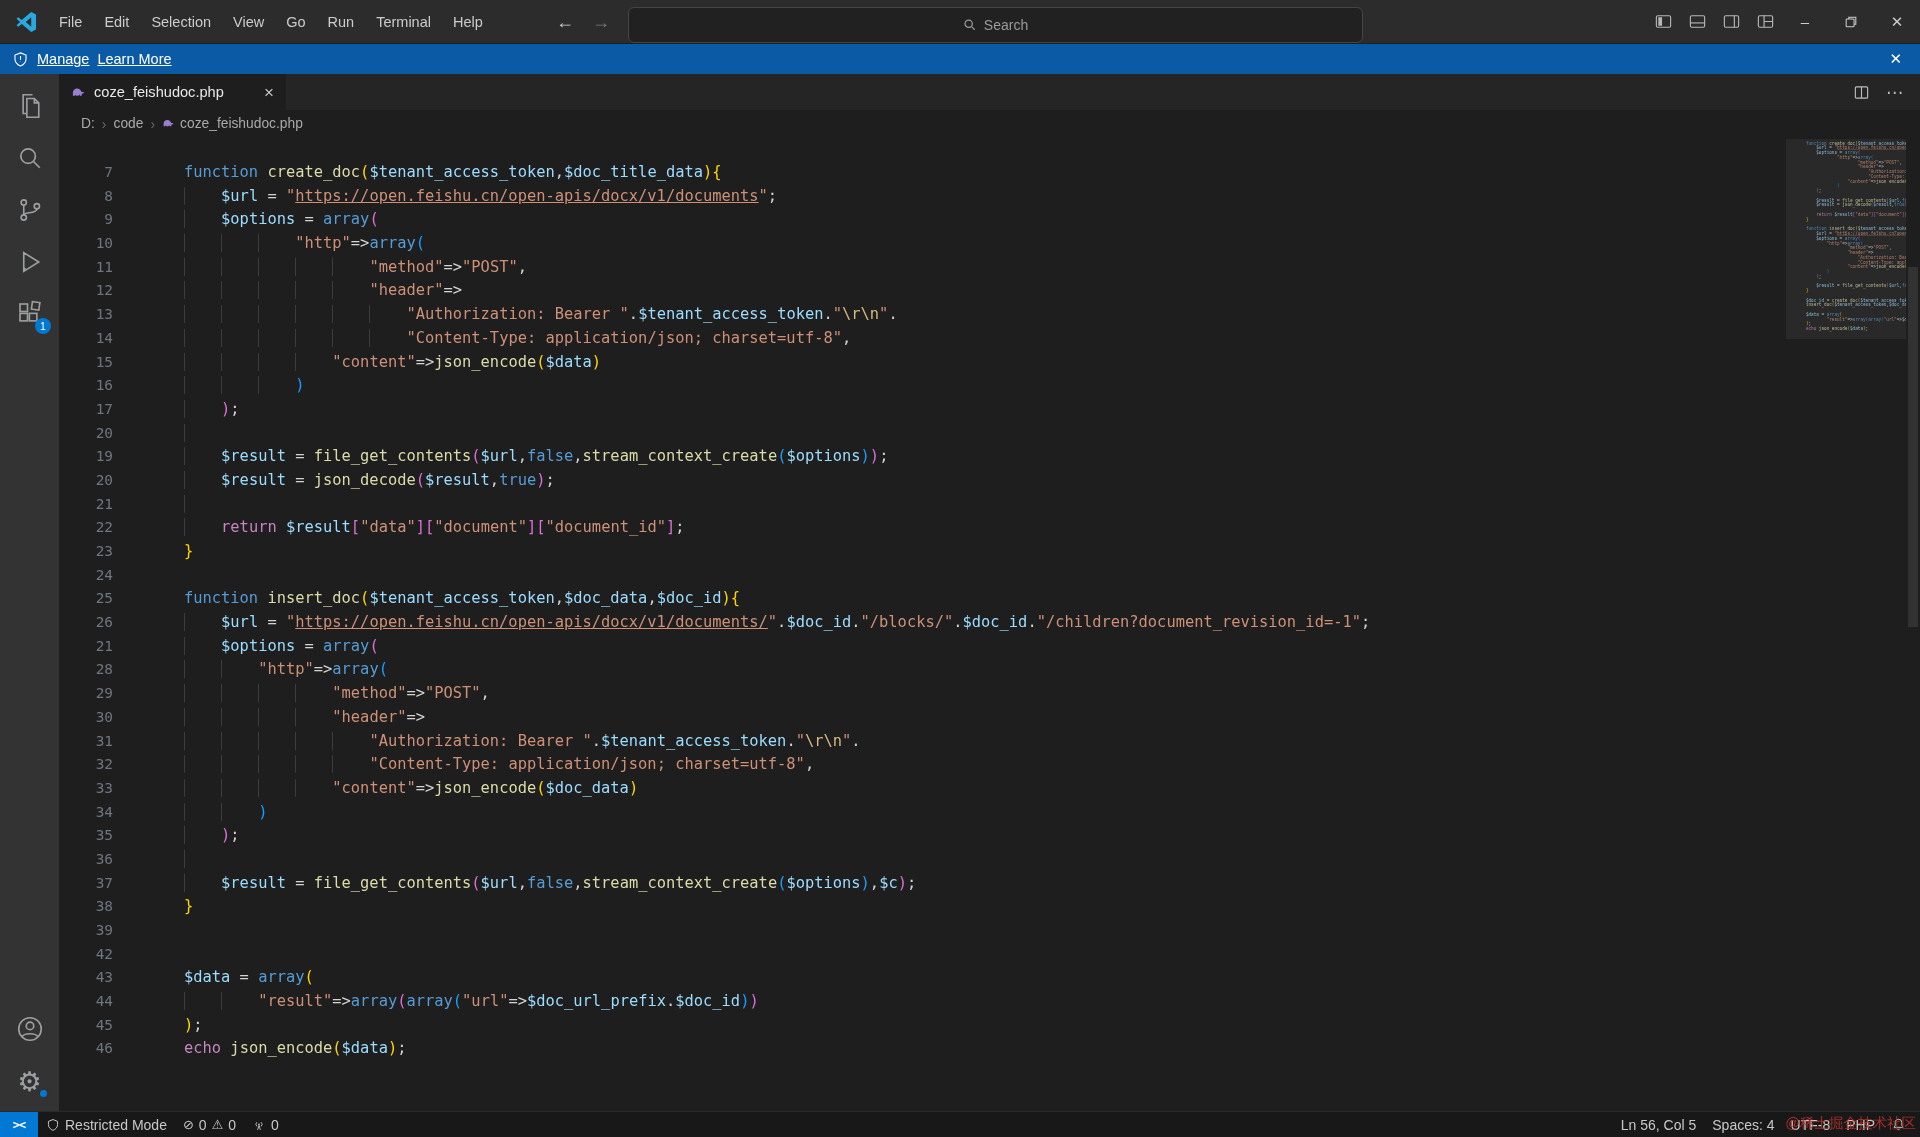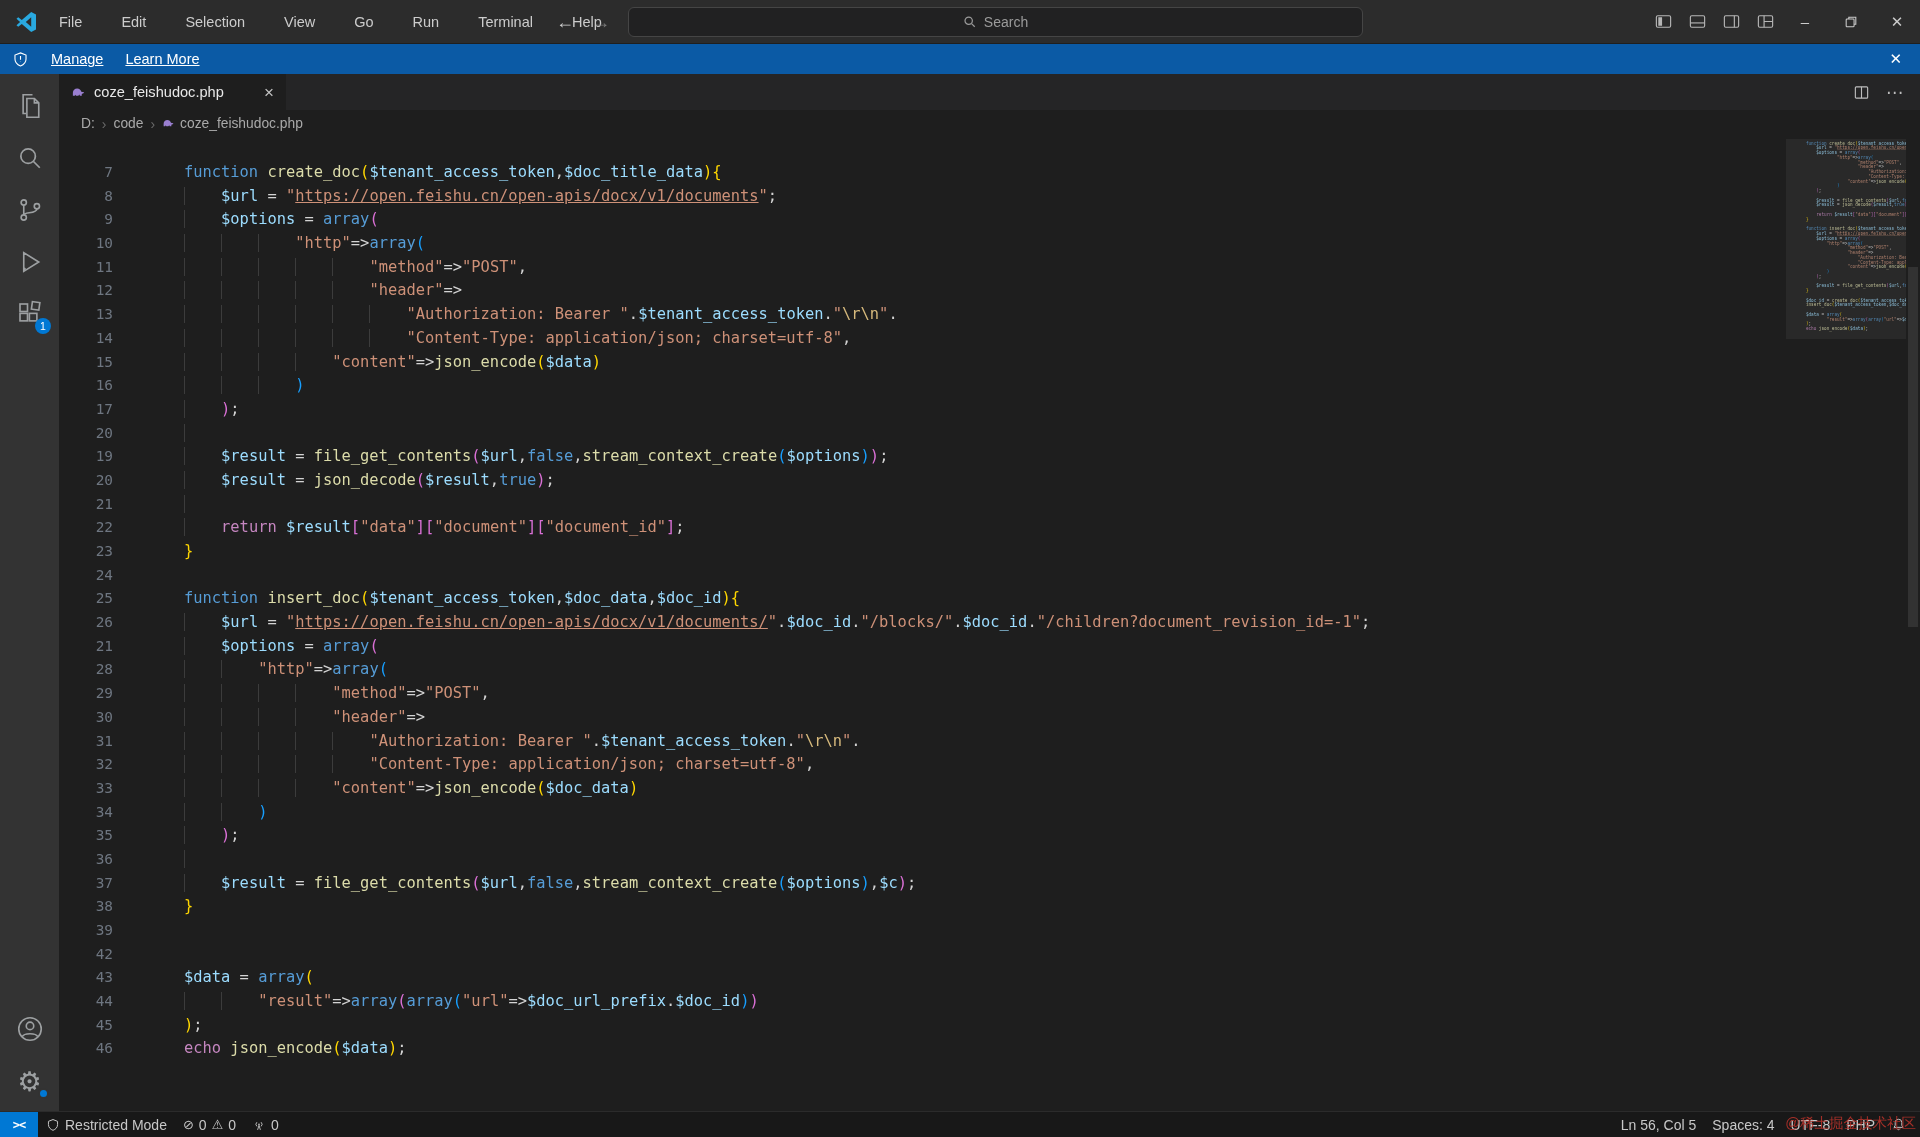--- a/index.html
+++ b/index.html
@@ -17,7 +17,7 @@
   .titlebar{height:44px;background:#2c2c2c;display:flex;align-items:center;position:relative;
     border-bottom:1px solid #1f1f1f;}
   .tb-logo{width:24px;height:24px;margin:0 10px 0 14px;flex:none;}
-  .menubar{display:flex;align-items:center;height:100%;gap:17px;}
+  .menubar{display:flex;align-items:center;height:100%;}
   .menu-item{padding:0 11px;font-size:14.5px;color:#cccccc;line-height:44px;cursor:default;}
   .nav-arrows{position:absolute;left:556px;top:0;height:44px;display:flex;align-items:center;gap:18px;
     font-size:18px;color:#cfcfcf;}

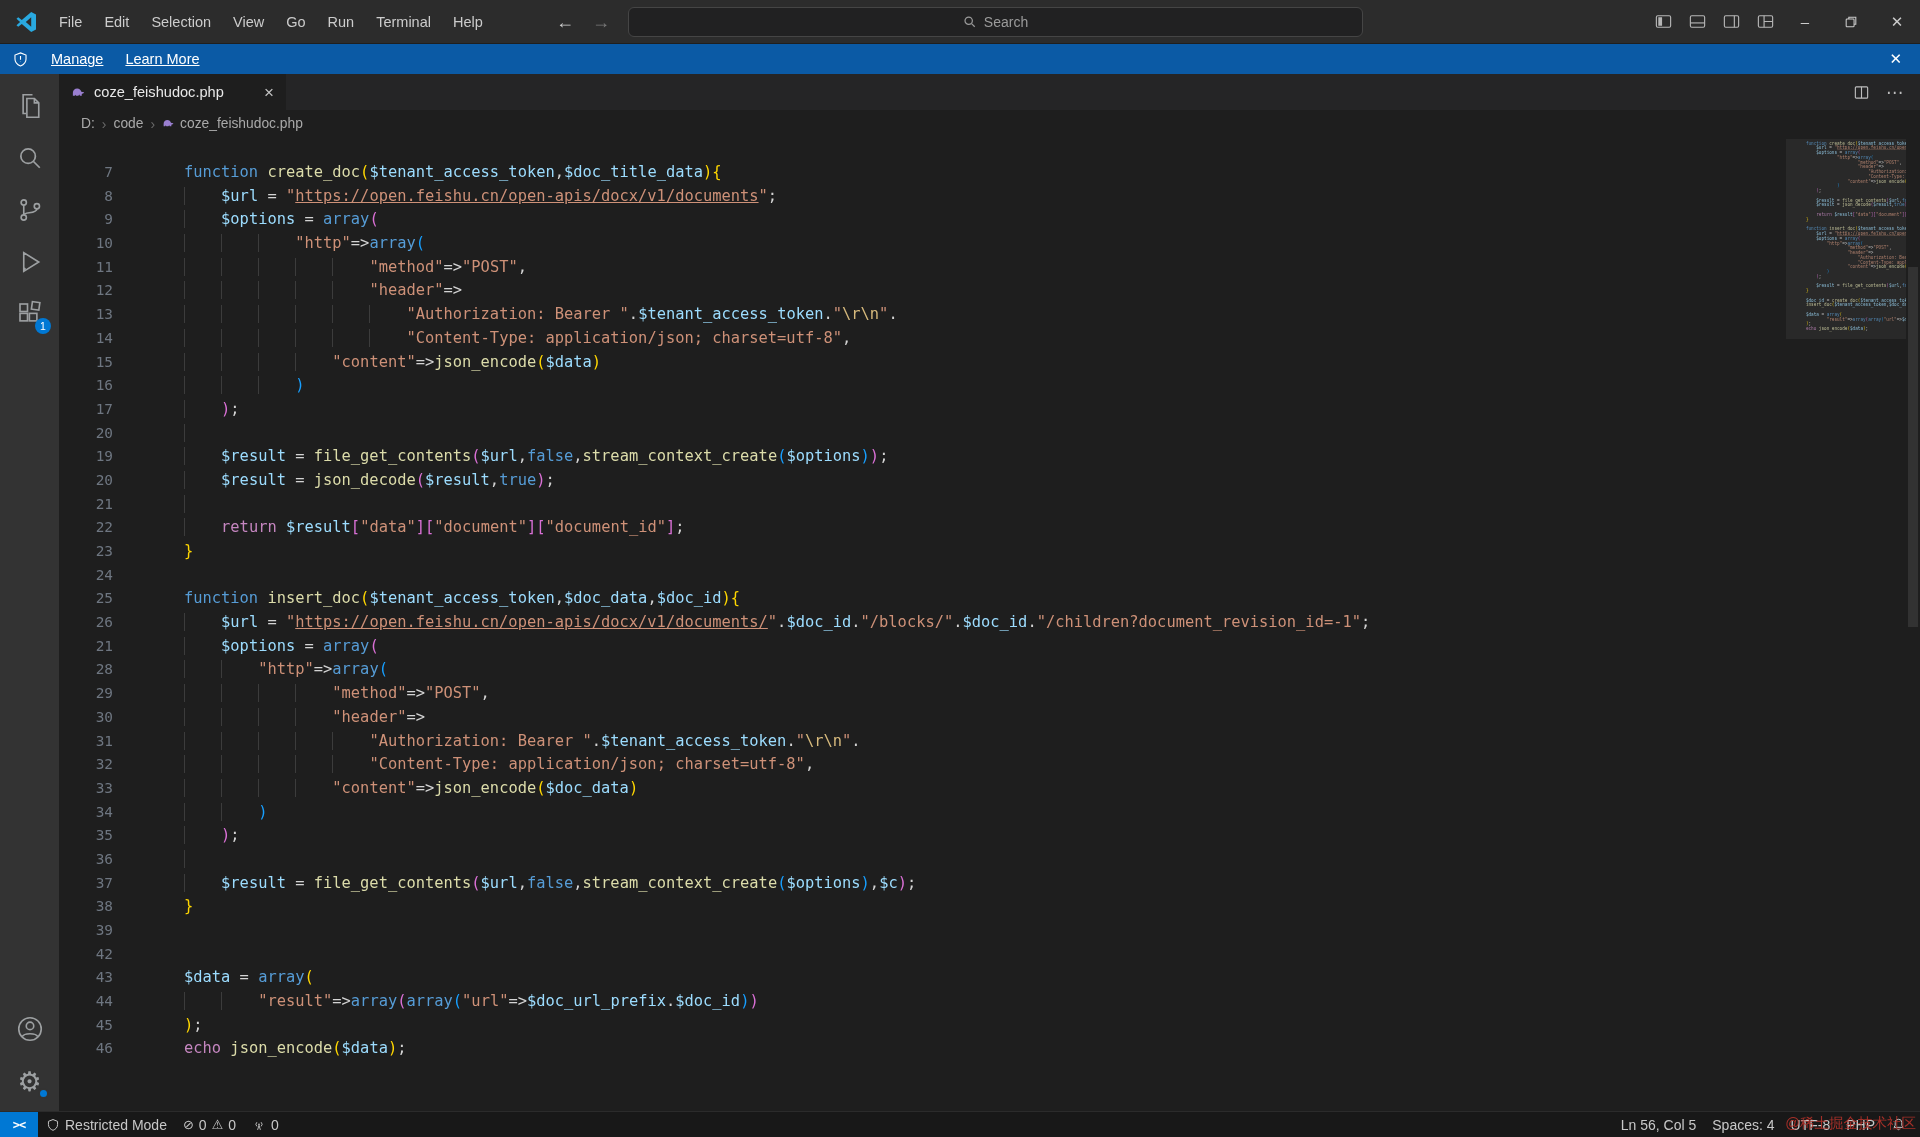--- a/index.html
+++ b/index.html
@@ -22,7 +22,7 @@
   .nav-arrows{position:absolute;left:556px;top:0;height:44px;display:flex;align-items:center;gap:18px;
     font-size:18px;color:#cfcfcf;}
   .nav-btn.dim{color:#7a7a7a;}
-  .searchbox{position:absolute;left:628px;top:7px;width:735px;height:30px;background:#212122;
+  .searchbox{position:absolute;left:628px;top:7px;width:735px;height:36px;background:#212122;
     border:1px solid #454545;border-radius:6px;display:flex;align-items:center;justify-content:center;
     gap:7px;color:#9b9b9b;font-size:14px;}
   .tb-right{margin-left:auto;display:flex;align-items:center;height:100%;}

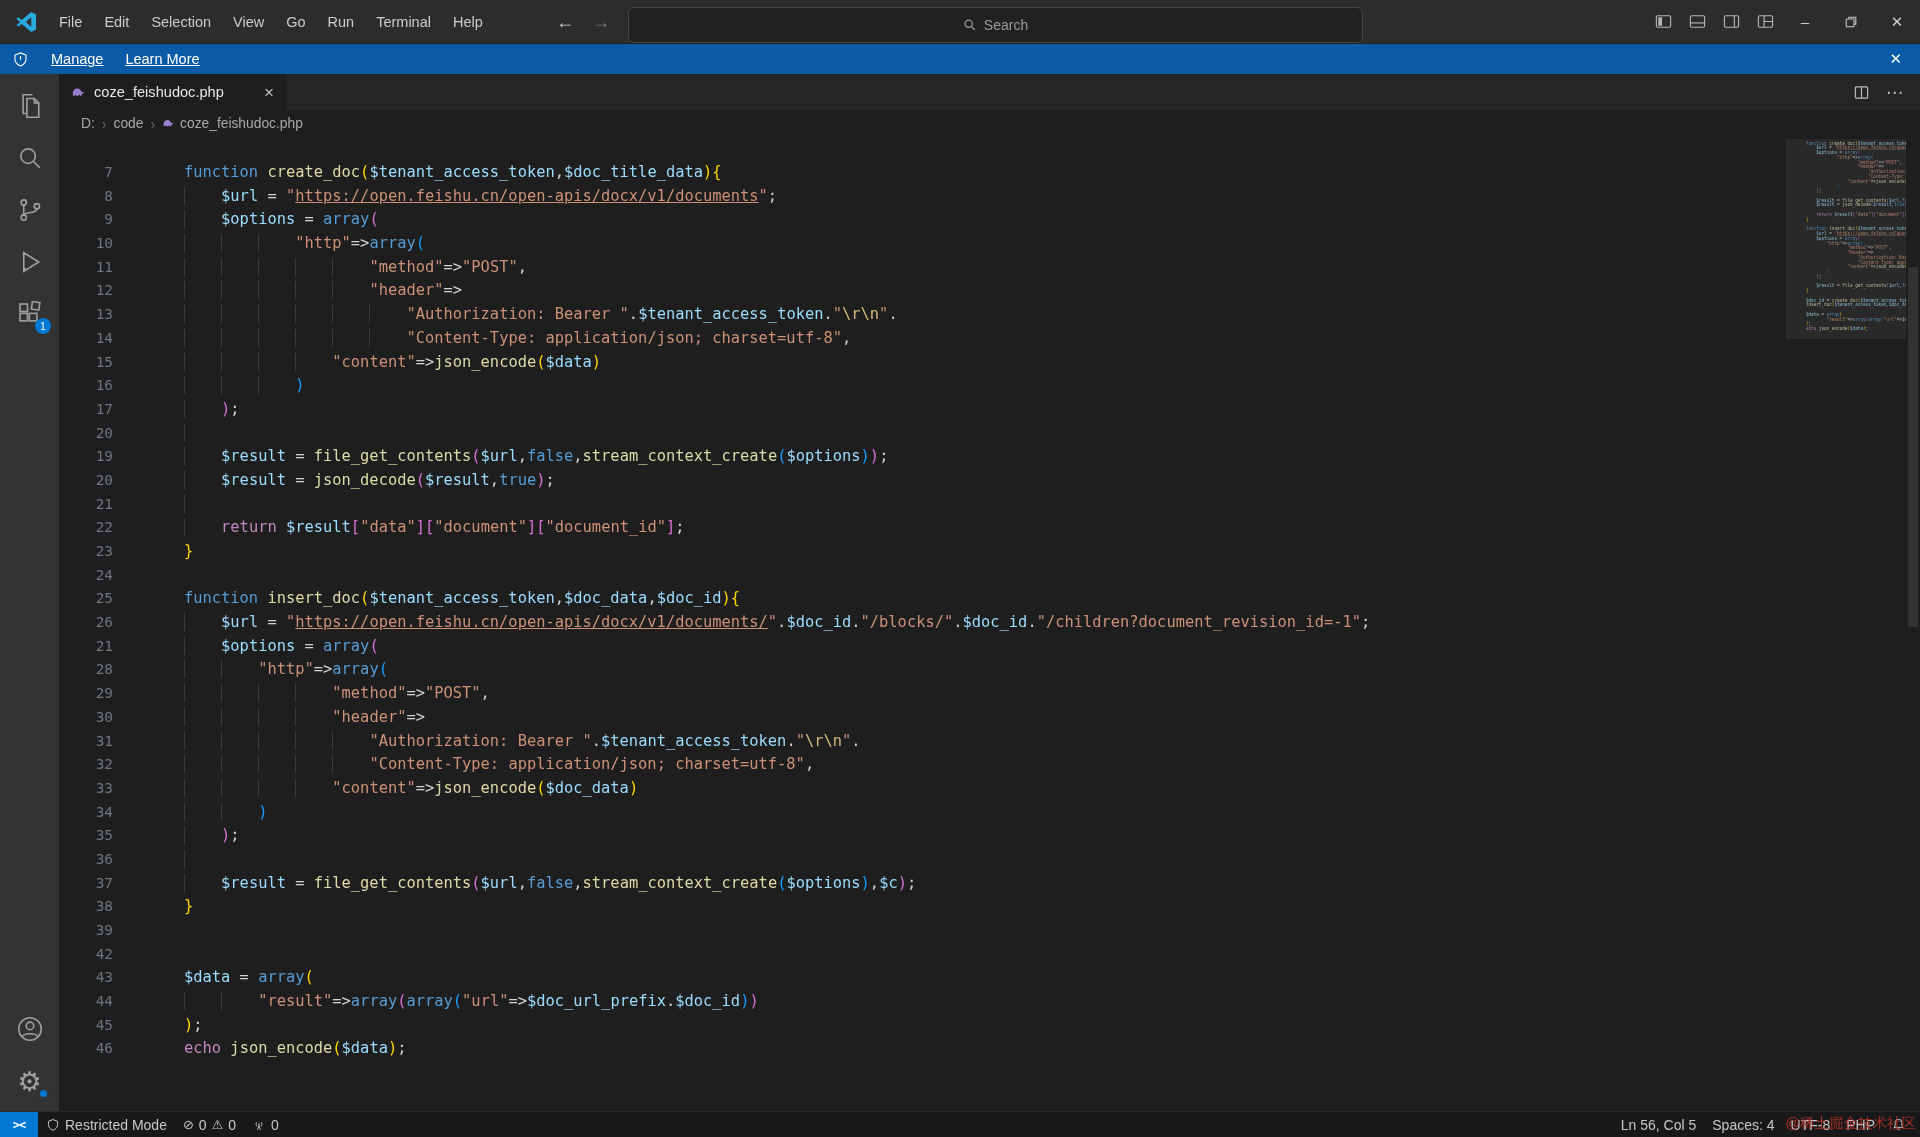--- a/index.html
+++ b/index.html
@@ -33,7 +33,7 @@
   
   .banner{height:30px;background:var(--banner);display:flex;align-items:center;color:#ffffff;
     font-size:14.5px;padding:0 12px;gap:8px;}
-  .banner a{color:#ffffff;text-decoration:underline;margin-left:14px;cursor:pointer;}
+  .banner a{color:#ffffff;text-decoration:underline;cursor:pointer;}
   .banner .spacer{flex:1;}
   .banner-close{font-size:15px;padding:0 6px;cursor:pointer;}
 

